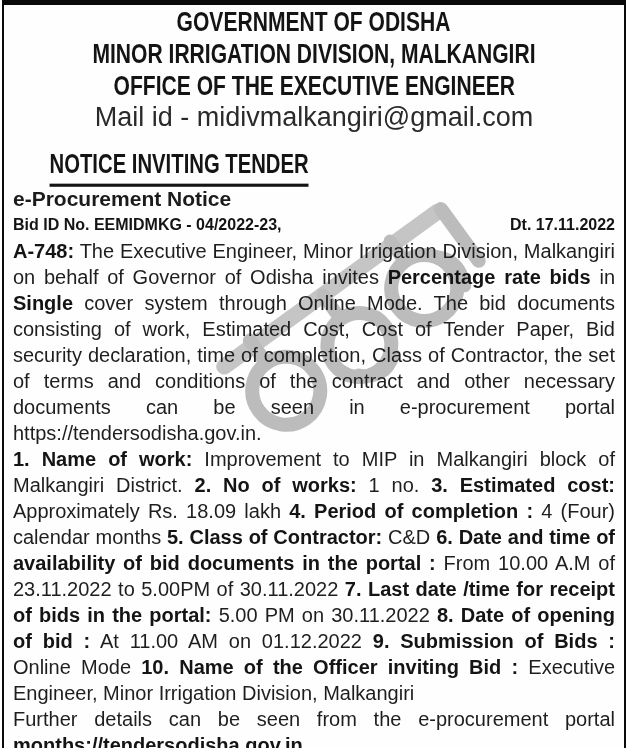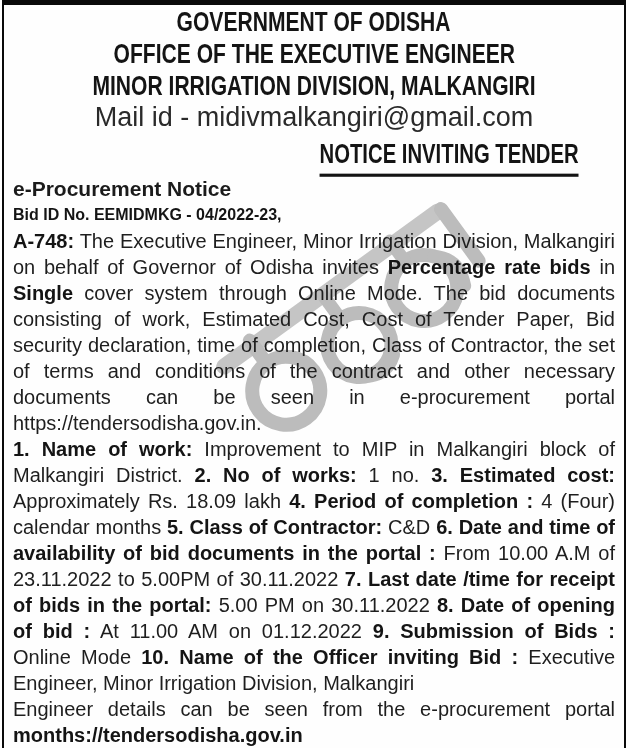--- a/index.html
+++ b/index.html
@@ -134,10 +134,10 @@
       <span class="cond">GOVERNMENT OF ODISHA</span>
     </div>
     <div class="hl">
-      <span class="cond">OFFICE OF THE EXECUTIVE ENGINEER</span>
+      <span class="cond">MINOR IRRIGATION DIVISION, MALKANGIRI</span>
     </div>
     <div class="hl">
-      <span class="cond">MINOR IRRIGATION DIVISION, MALKANGIRI</span>
+      <span class="cond">OFFICE OF THE EXECUTIVE ENGINEER</span>
     </div>
 
     <div class="mail-line">Mail id - midivmalkangiri@gmail.com</div>

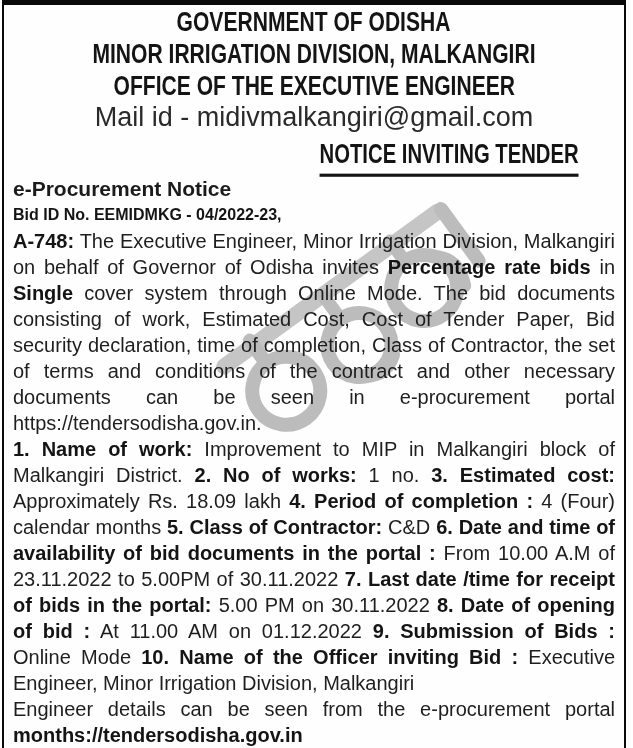--- a/index.html
+++ b/index.html
@@ -54,9 +54,9 @@
     color: #2a2a2a;
   }
   .nit-row {
-    text-align: right;
+    text-align: left;
     line-height: 34px;
-    margin-top: 6px;
+    margin-top: 16px;
     white-space: nowrap;
   }
   .nit-row .cond {

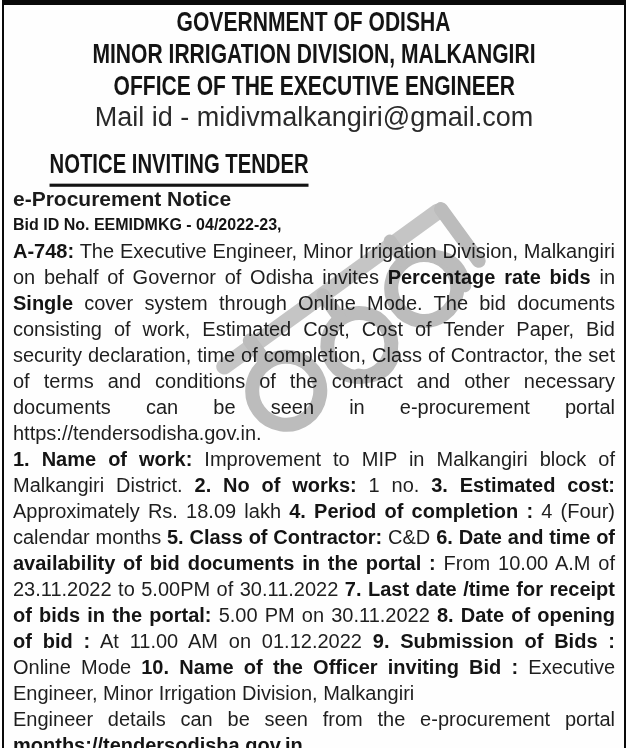--- a/index.html
+++ b/index.html
@@ -150,6 +150,7 @@
 
     <div class="bid-row">
       <span>Bid ID No. EEMIDMKG - 04/2022-23,</span>
+      <span>Dt. 17.11.2022</span>
     </div>
 
     <p class="para"><b>A-748:</b><span> The Executive Engineer, Minor Irrigation Division, Malkangiri on behalf of Governor of Odisha invites </span><b>Percentage rate bids</b><span> in </span><b>Single</b><span> cover system through Online Mode. The bid documents consisting of work, Estimated Cost, Cost of Tender Paper, Bid security declaration, time of completion, Class of Contractor, the set of terms and conditions of the contract and other necessary documents can be seen in e-procurement portal https://tendersodisha.gov.in.</span></p>

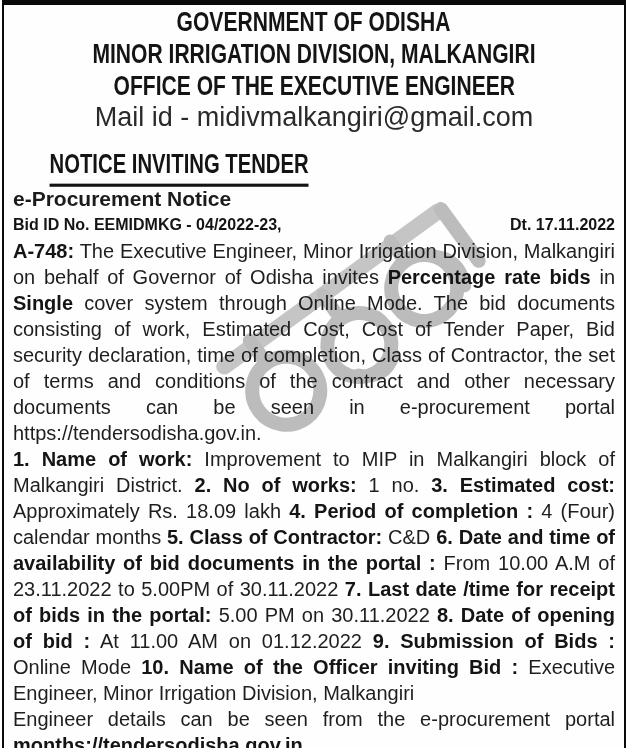--- a/index.html
+++ b/index.html
@@ -157,7 +157,7 @@
 
     <p class="para"><b>1. Name of work:</b><span> Improvement to MIP in Malkangiri block of Malkangiri District. </span><b>2. No of works:</b><span> 1 no. </span><b>3. Estimated cost:</b><span> Approximately Rs. 18.09 lakh </span><b>4. Period of completion :</b><span> 4 (Four) calendar months </span><b>5. Class of Contractor:</b><span> C&amp;D </span><b>6. Date and time of availability of bid documents in the portal :</b><span> From 10.00 A.M of 23.11.2022 to 5.00PM of 30.11.2022 </span><b>7. Last date /time for receipt of bids in the portal:</b><span> 5.00 PM on 30.11.2022 </span><b>8. Date of opening of bid :</b><span> At 11.00 AM on 01.12.2022 </span><b>9. Submission of Bids :</b><span> Online Mode </span><b>10. Name of the Officer inviting Bid :</b><span> Executive Engineer, Minor Irrigation Division, Malkangiri</span></p>
 
-    <p class="para"><span>Engineer details can be seen from the e-procurement portal </span><b>months://tendersodisha.gov.in</b></p>
+    <p class="para"><span>Further details can be seen from the e-procurement portal </span><b>months://tendersodisha.gov.in</b></p>
 
     <div class="signature">Sd/-Executive Engineer</div>
 

